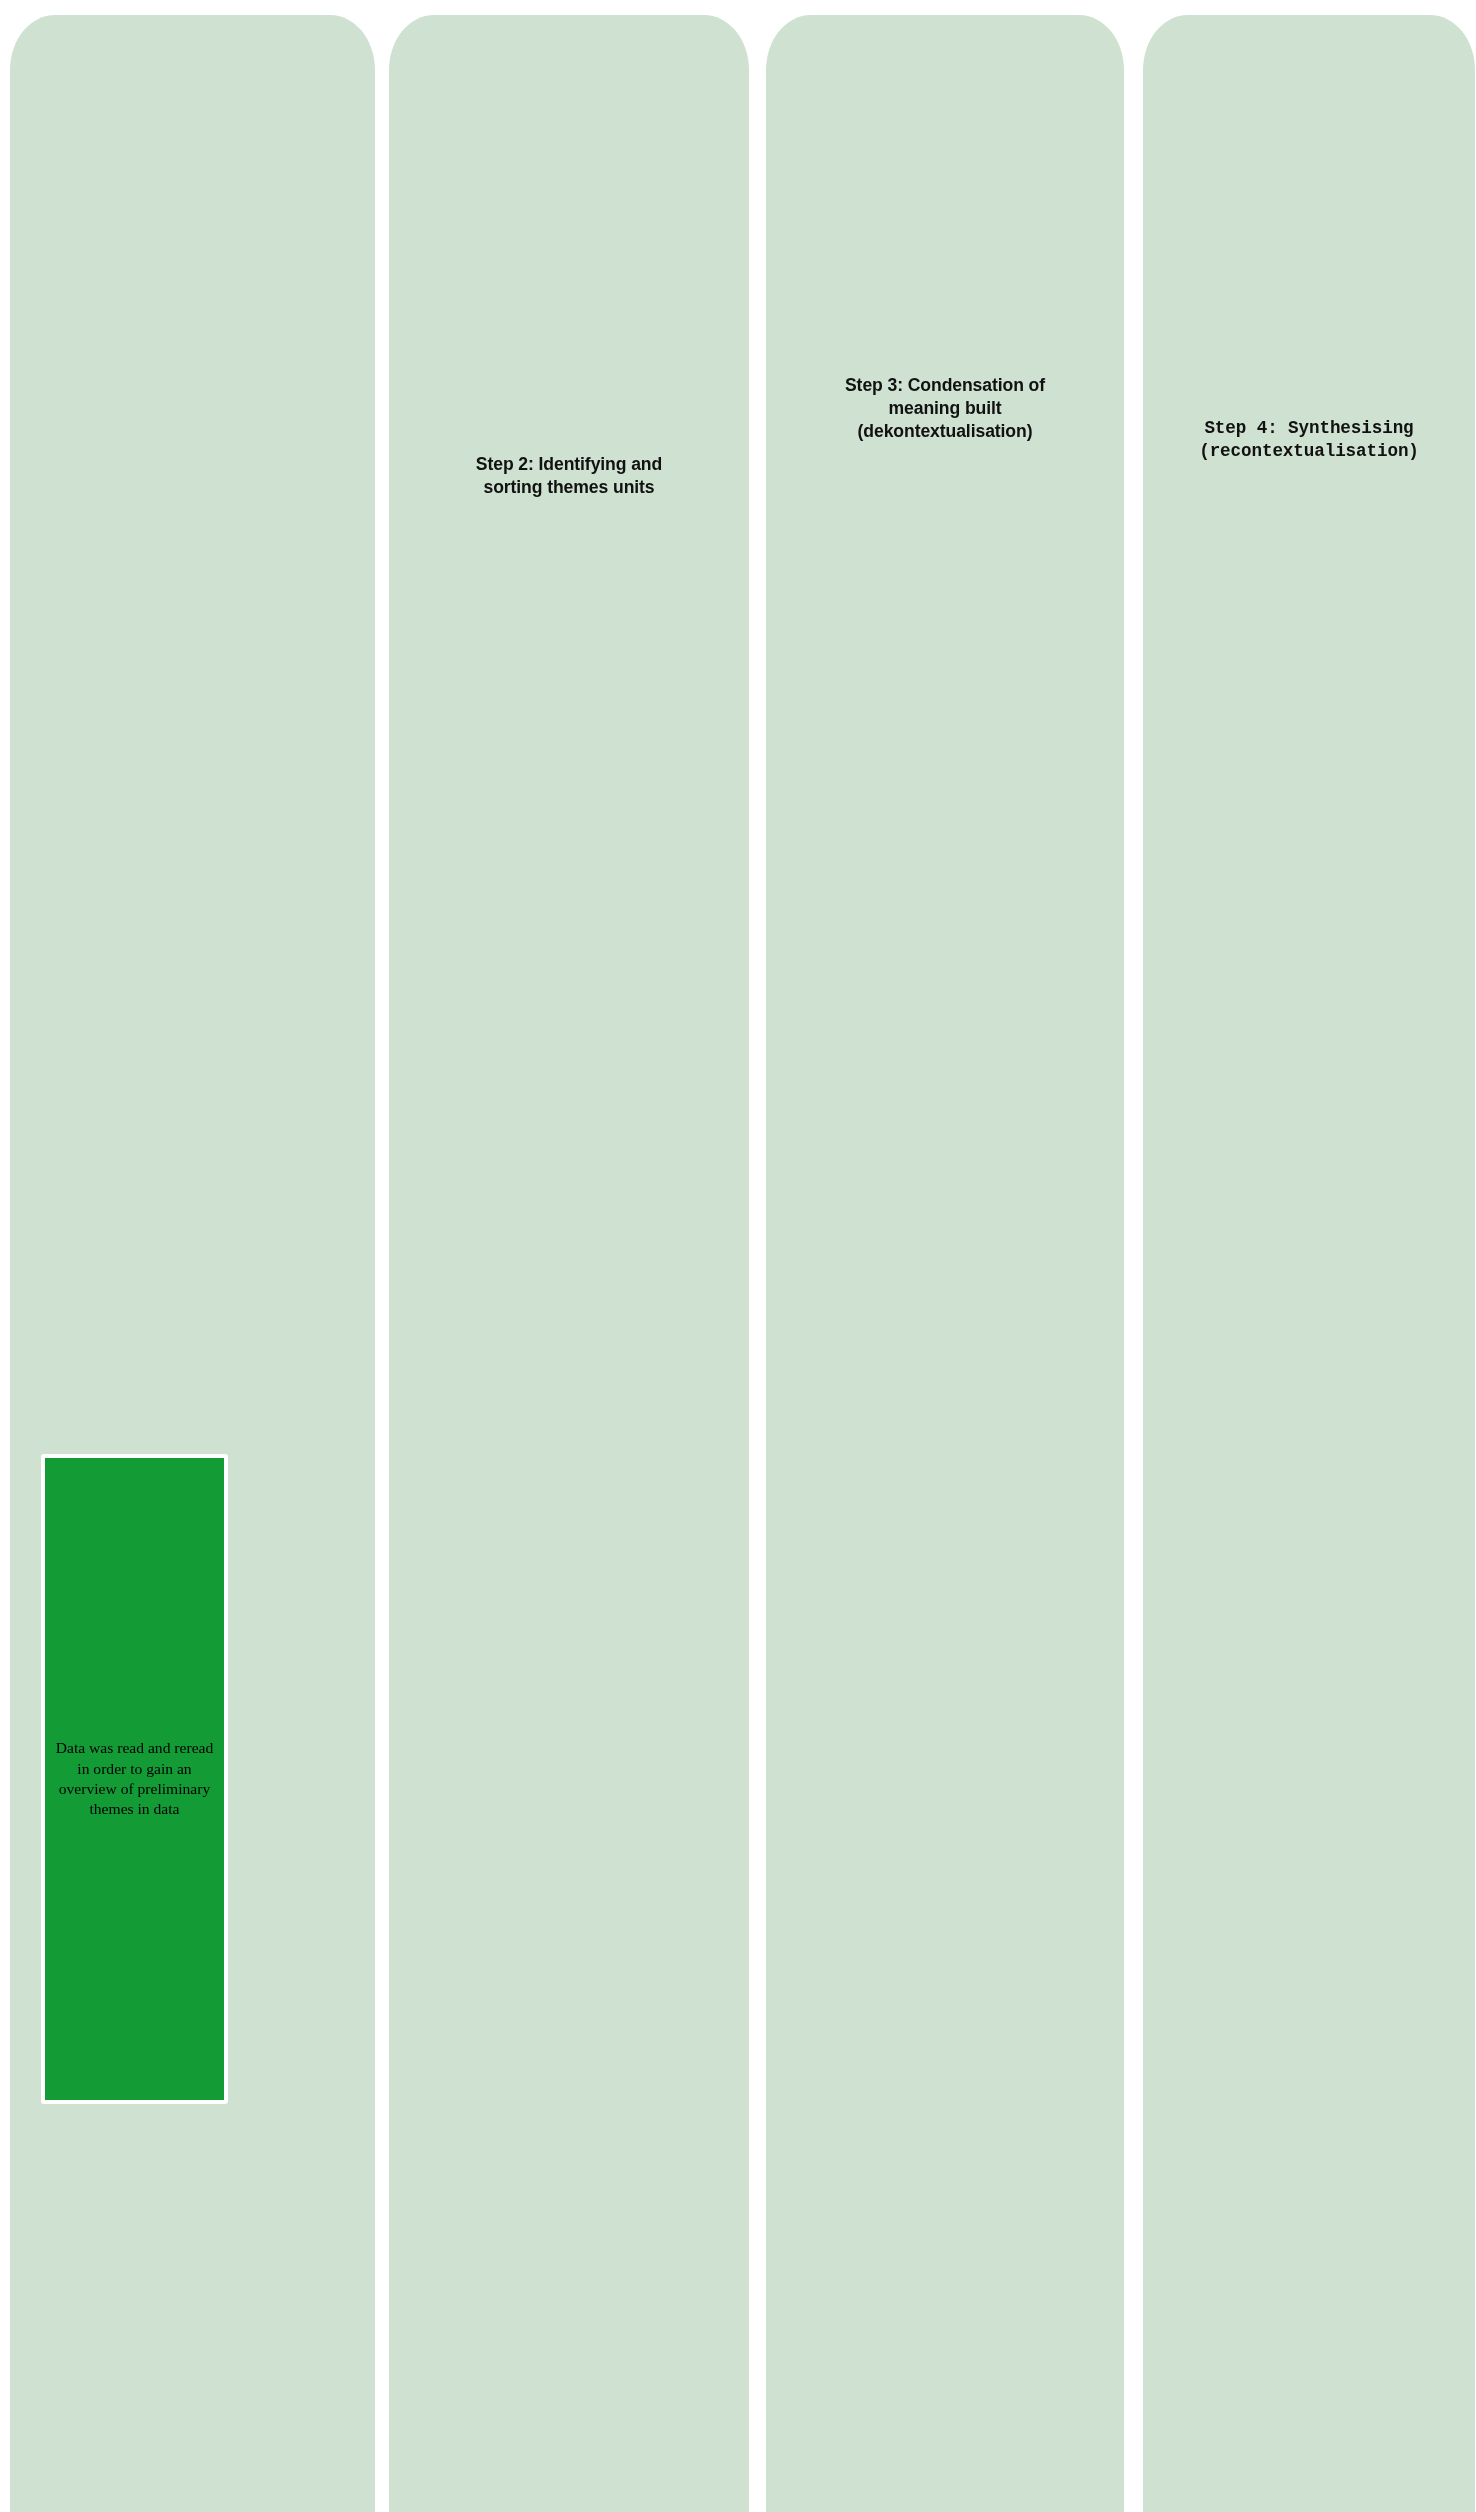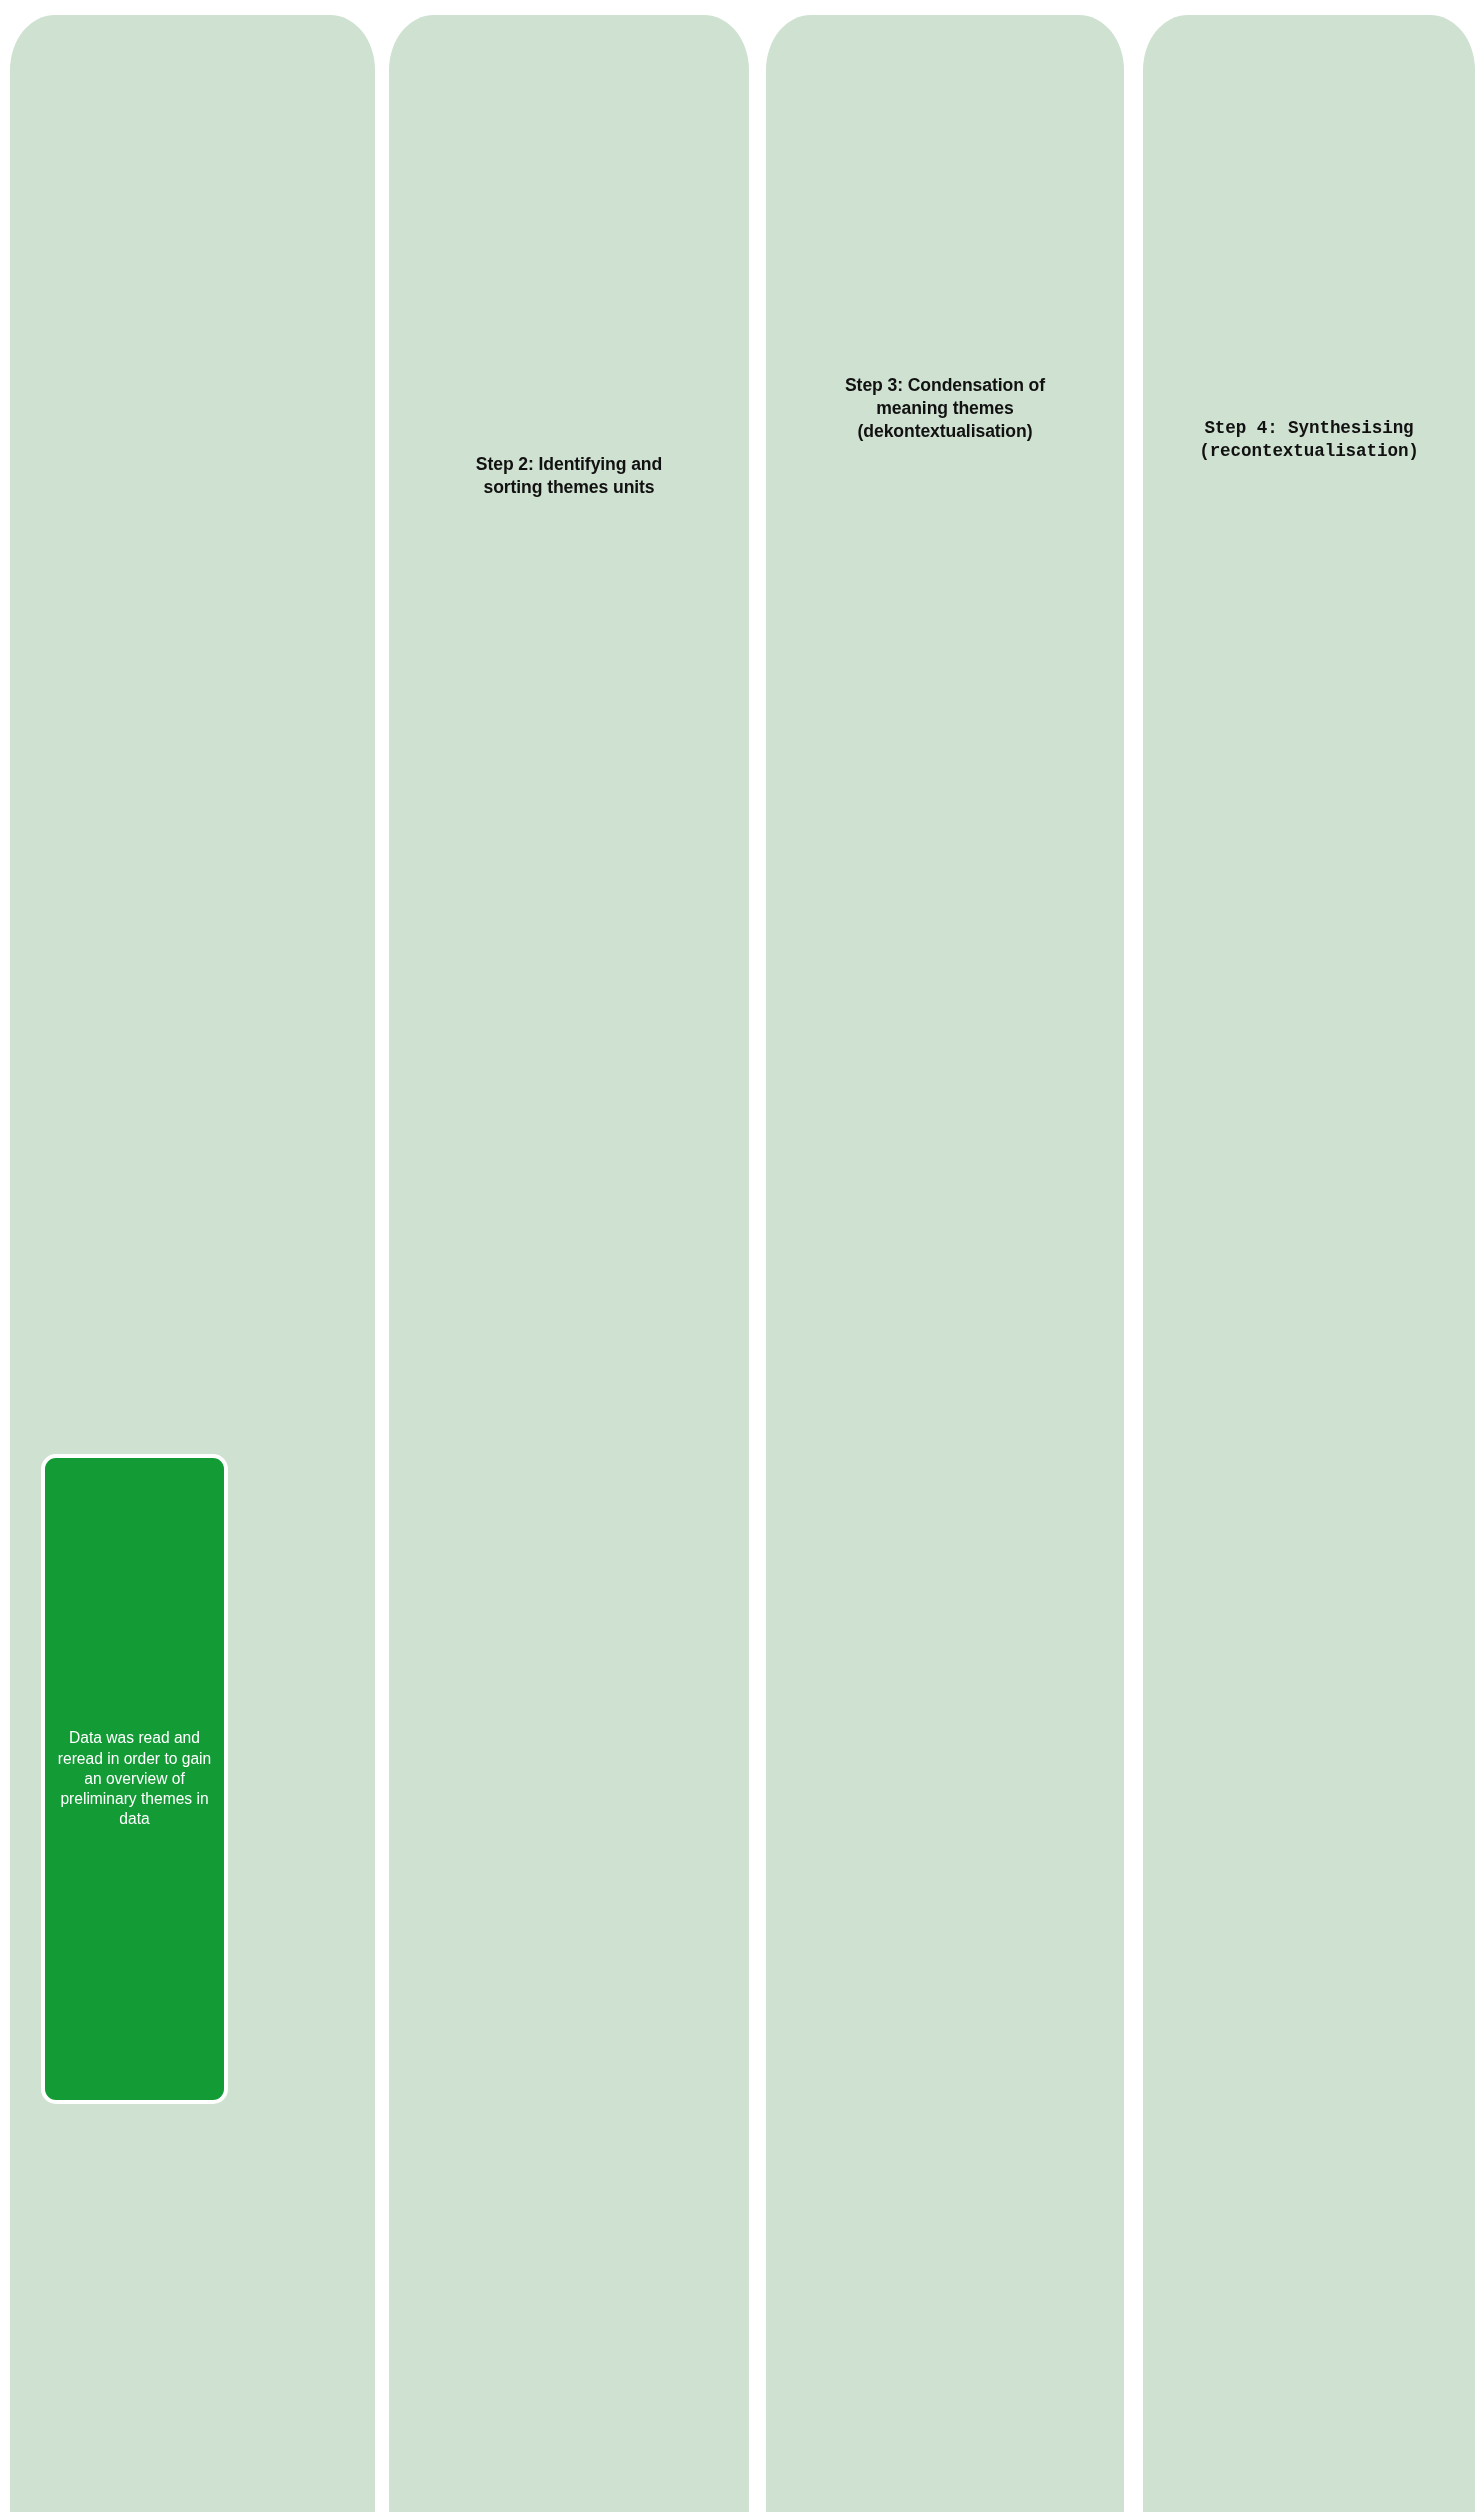--- a/index.html
+++ b/index.html
@@ -128,7 +128,7 @@
   <div class="column col-3">
     <div class="step-label">
       <span>Step 3: Condensation of</span><br>
-      <span>meaning themes</span><br>
+      <span>meaning built</span><br>
       <span>(dekontextualisation)</span>
     </div>
 

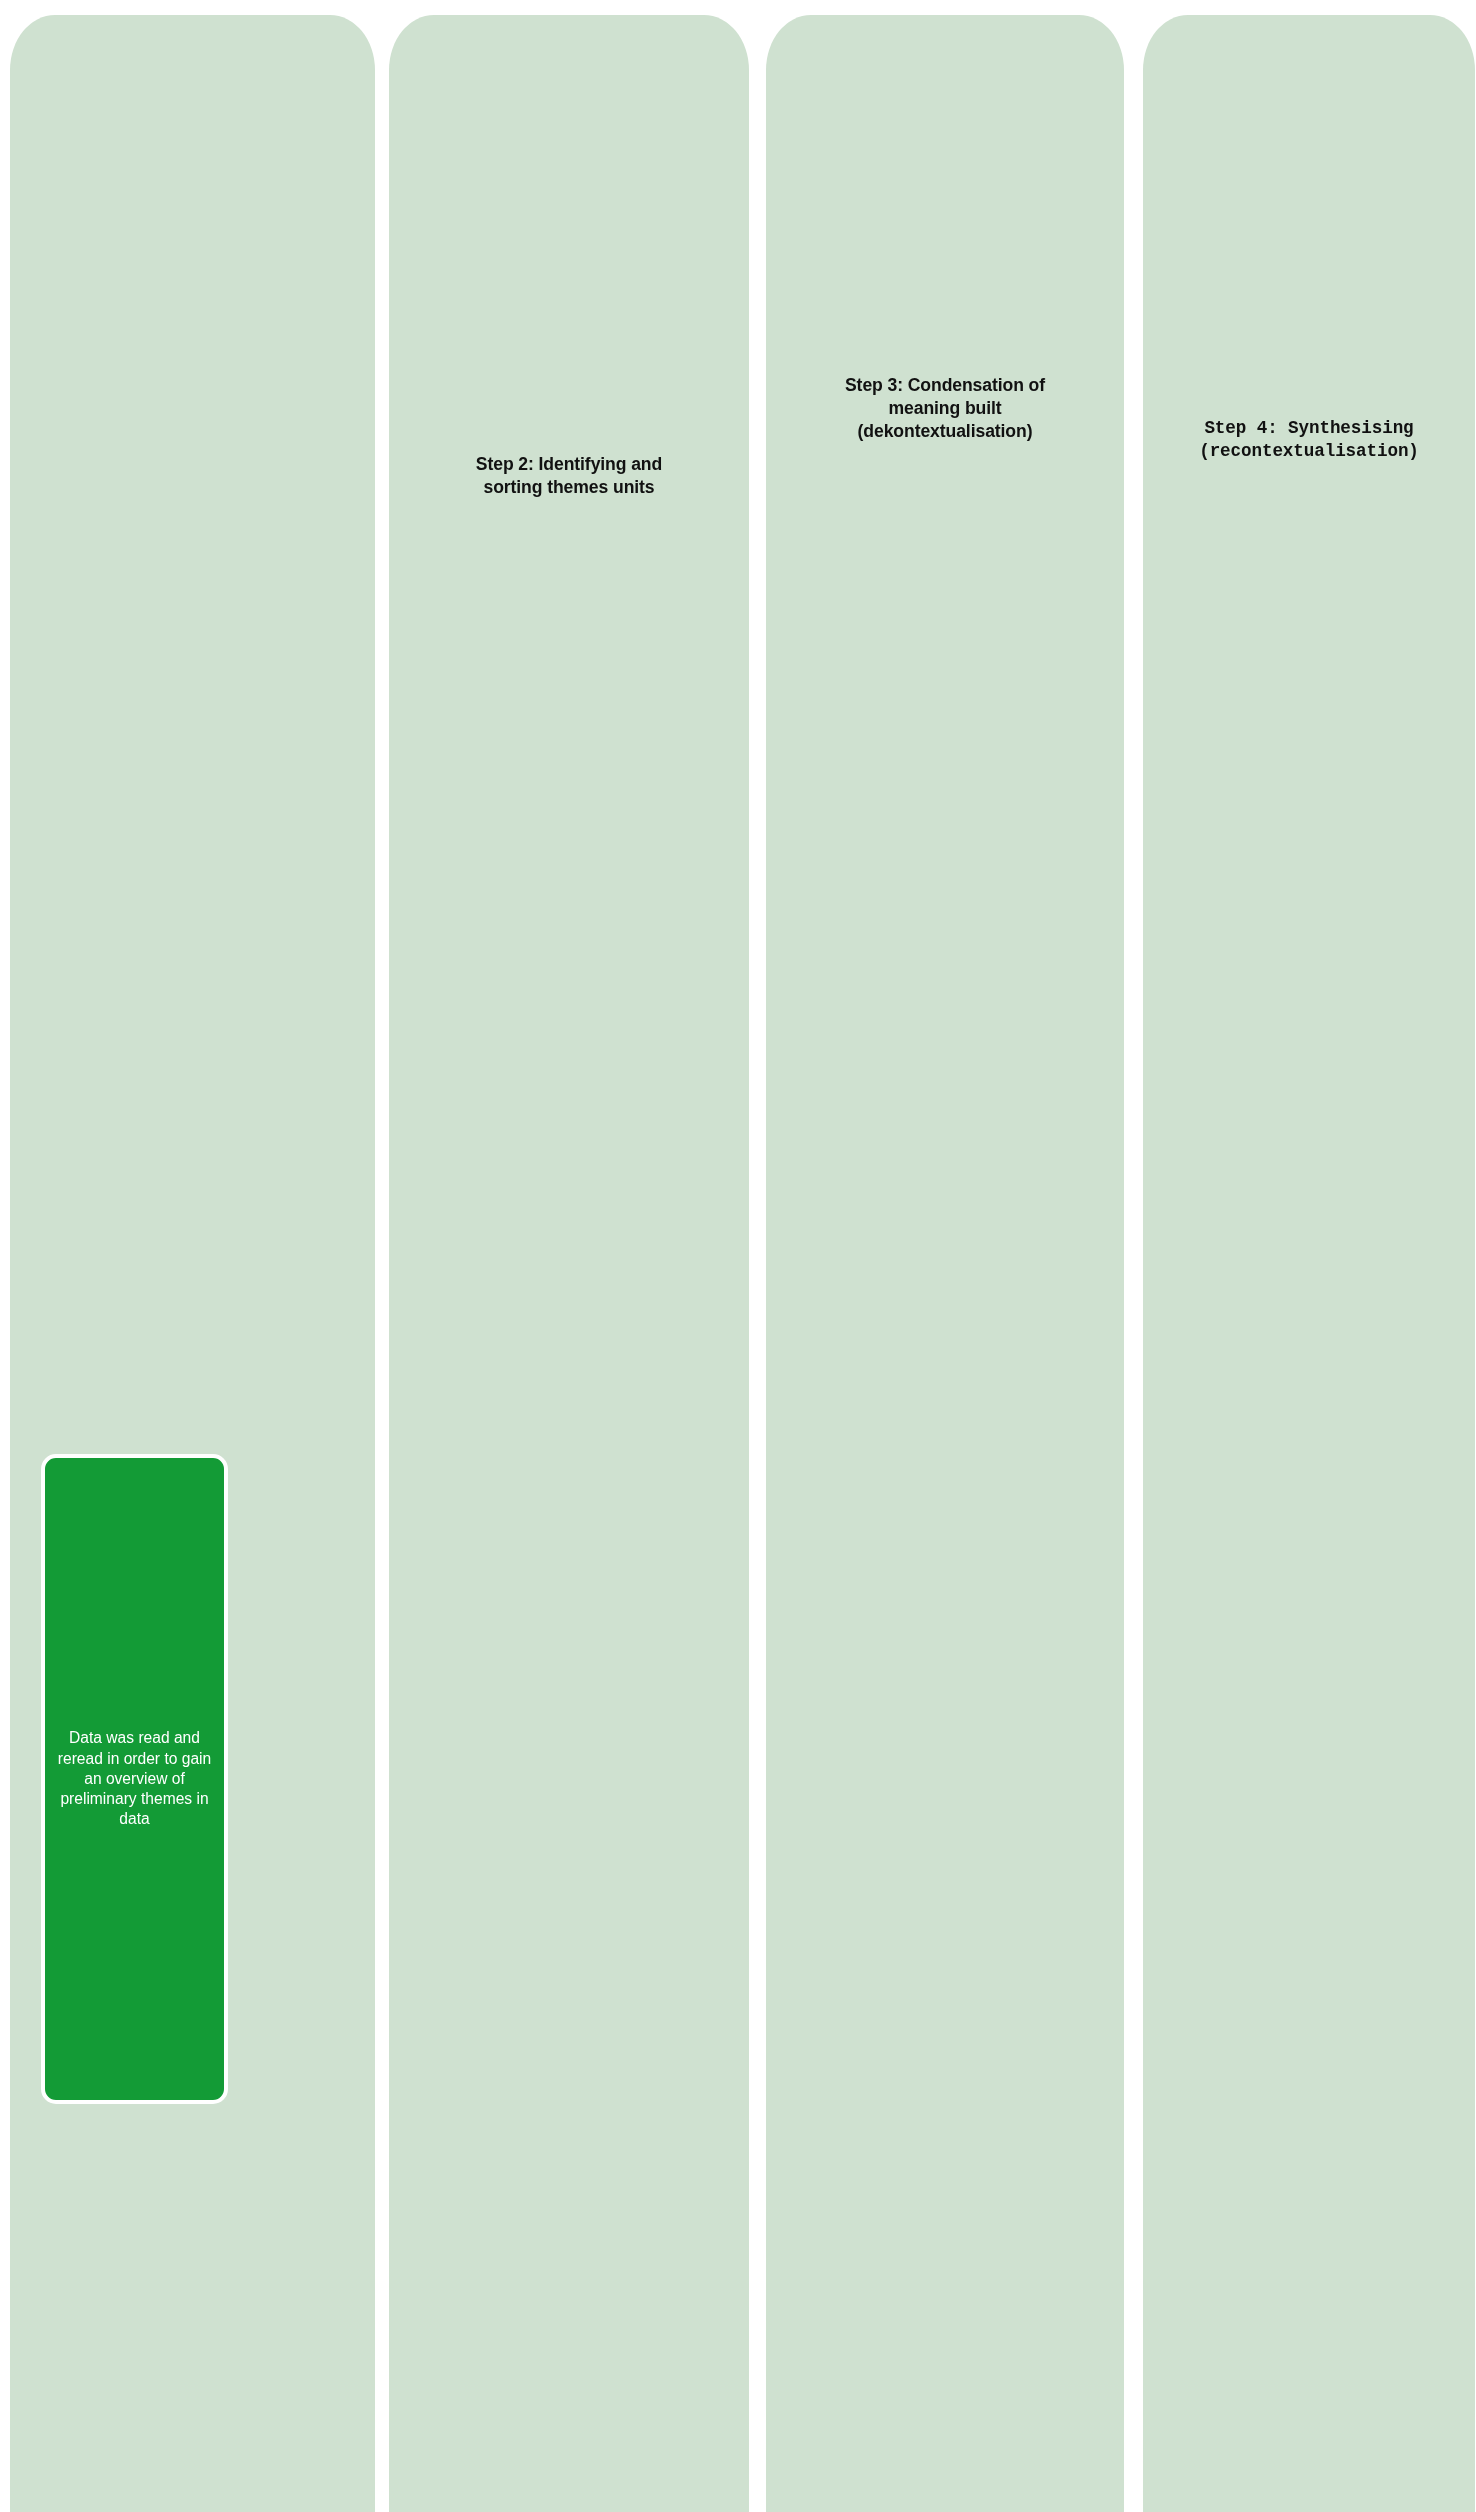--- a/index.html
+++ b/index.html
@@ -55,9 +55,9 @@
     position: absolute;
     background: #139b36;
     border: 4.5px solid #ffffff;
-    border-radius: 15px;
+    border-radius: 3px;
     box-sizing: border-box;
-    color: #ffffff;
+    color: #000000;
     font-size: 15.6px;
     line-height: 1.30;
     text-align: center;
@@ -65,6 +65,7 @@
     flex-direction: column;
     justify-content: center;
     padding: 11px 7px;
+    font-family: Liberation Serif, serif;
   }
   .gbox p {
     margin: 0 0 10.6px 0;

